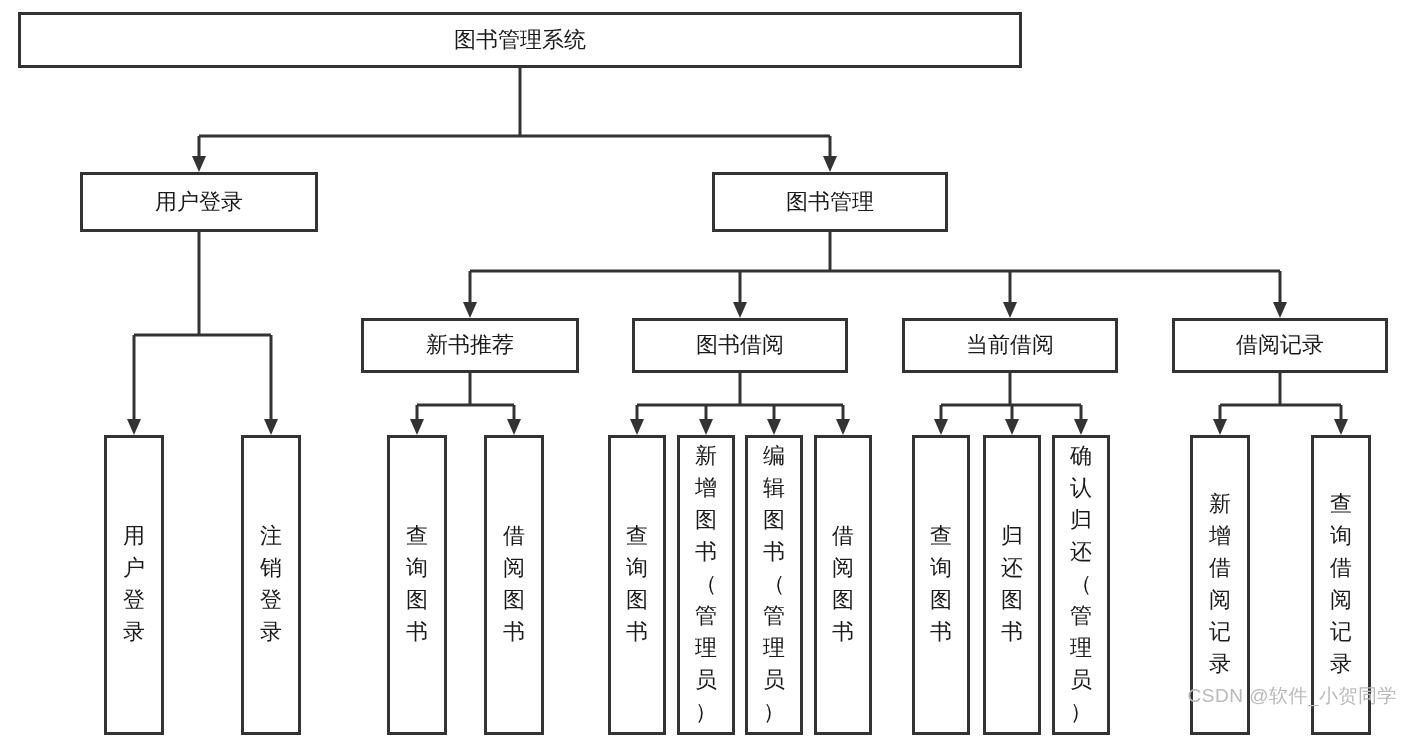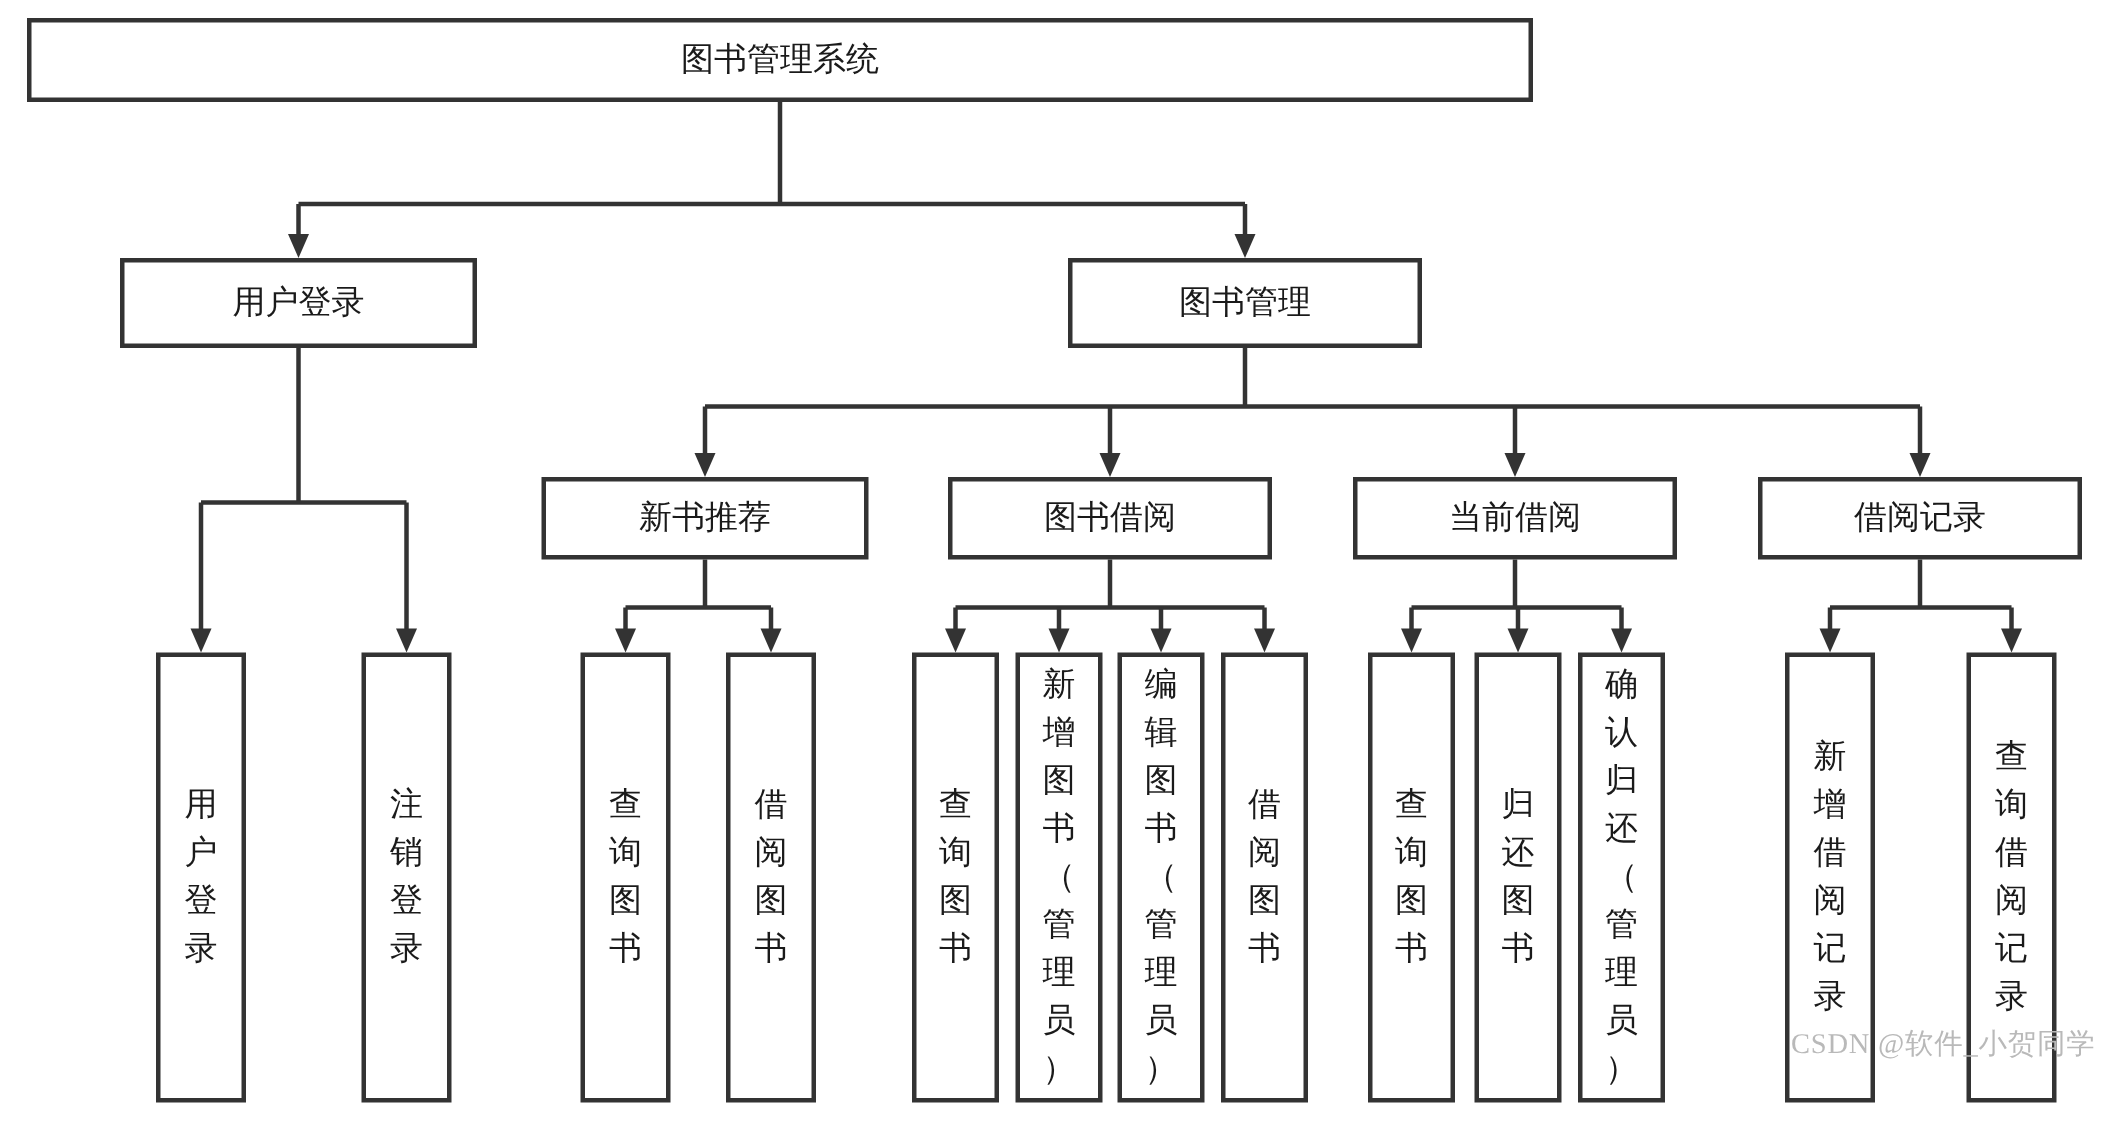--- a/index.html
+++ b/index.html
@@ -53,7 +53,7 @@
     position: absolute;
     right: 8px;
     bottom: 6px;
-    font-family: Liberation Serif, serif;
+    font-family: Liberation Sans, sans-serif;
     font-size: 19px;
     color: #b9b9b9;
     white-space: nowrap;

